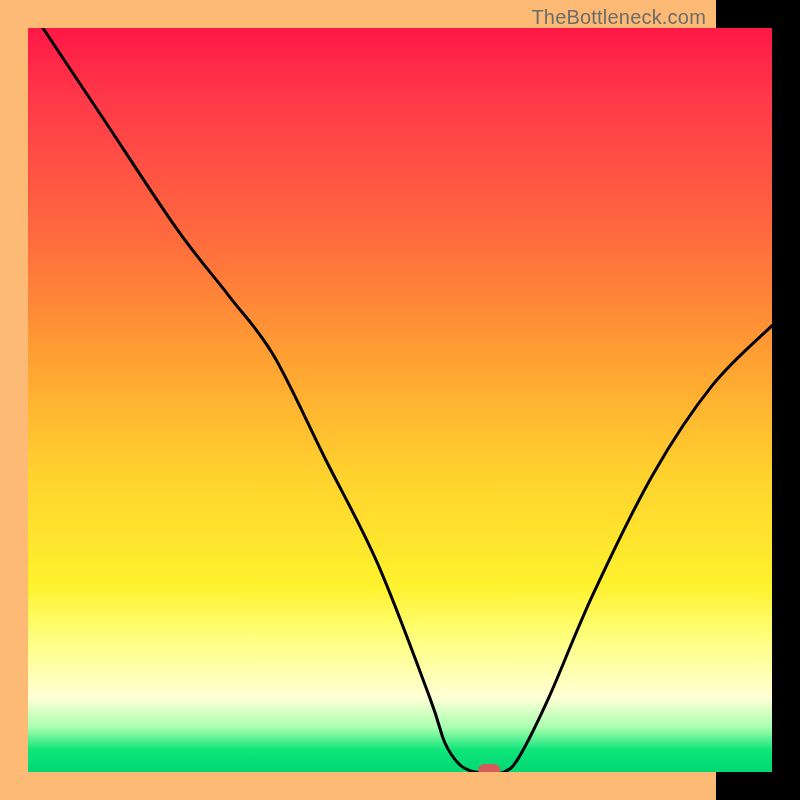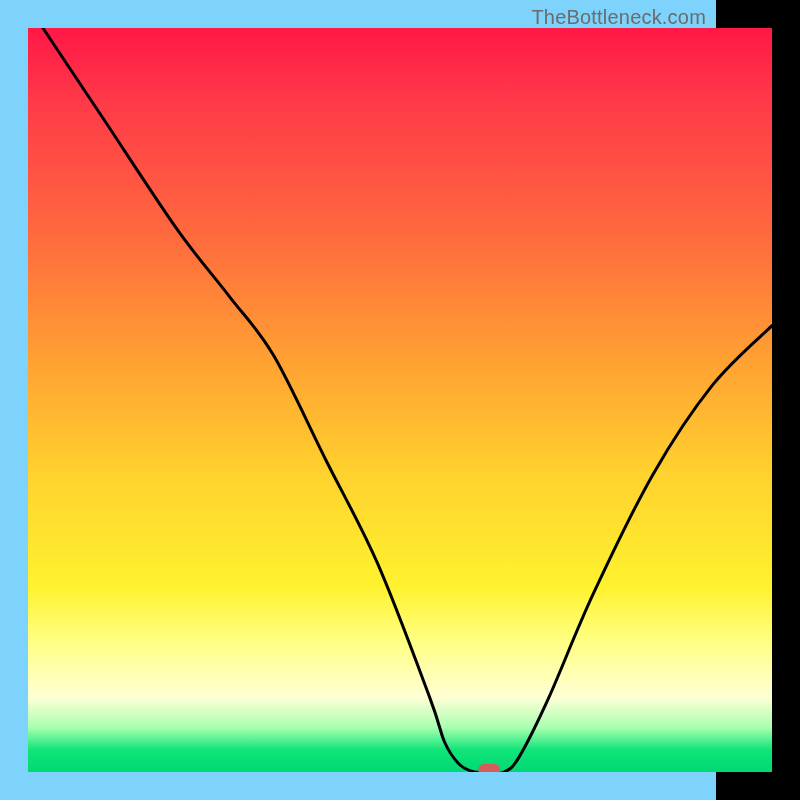--- a/index.html
+++ b/index.html
@@ -15,7 +15,7 @@
     position: relative;
     width: 716px;
     height: 800px;
-    background: #7dd3fc;
+    background: #fdba74;
     text-align: center;
   }
   .plot-area {

